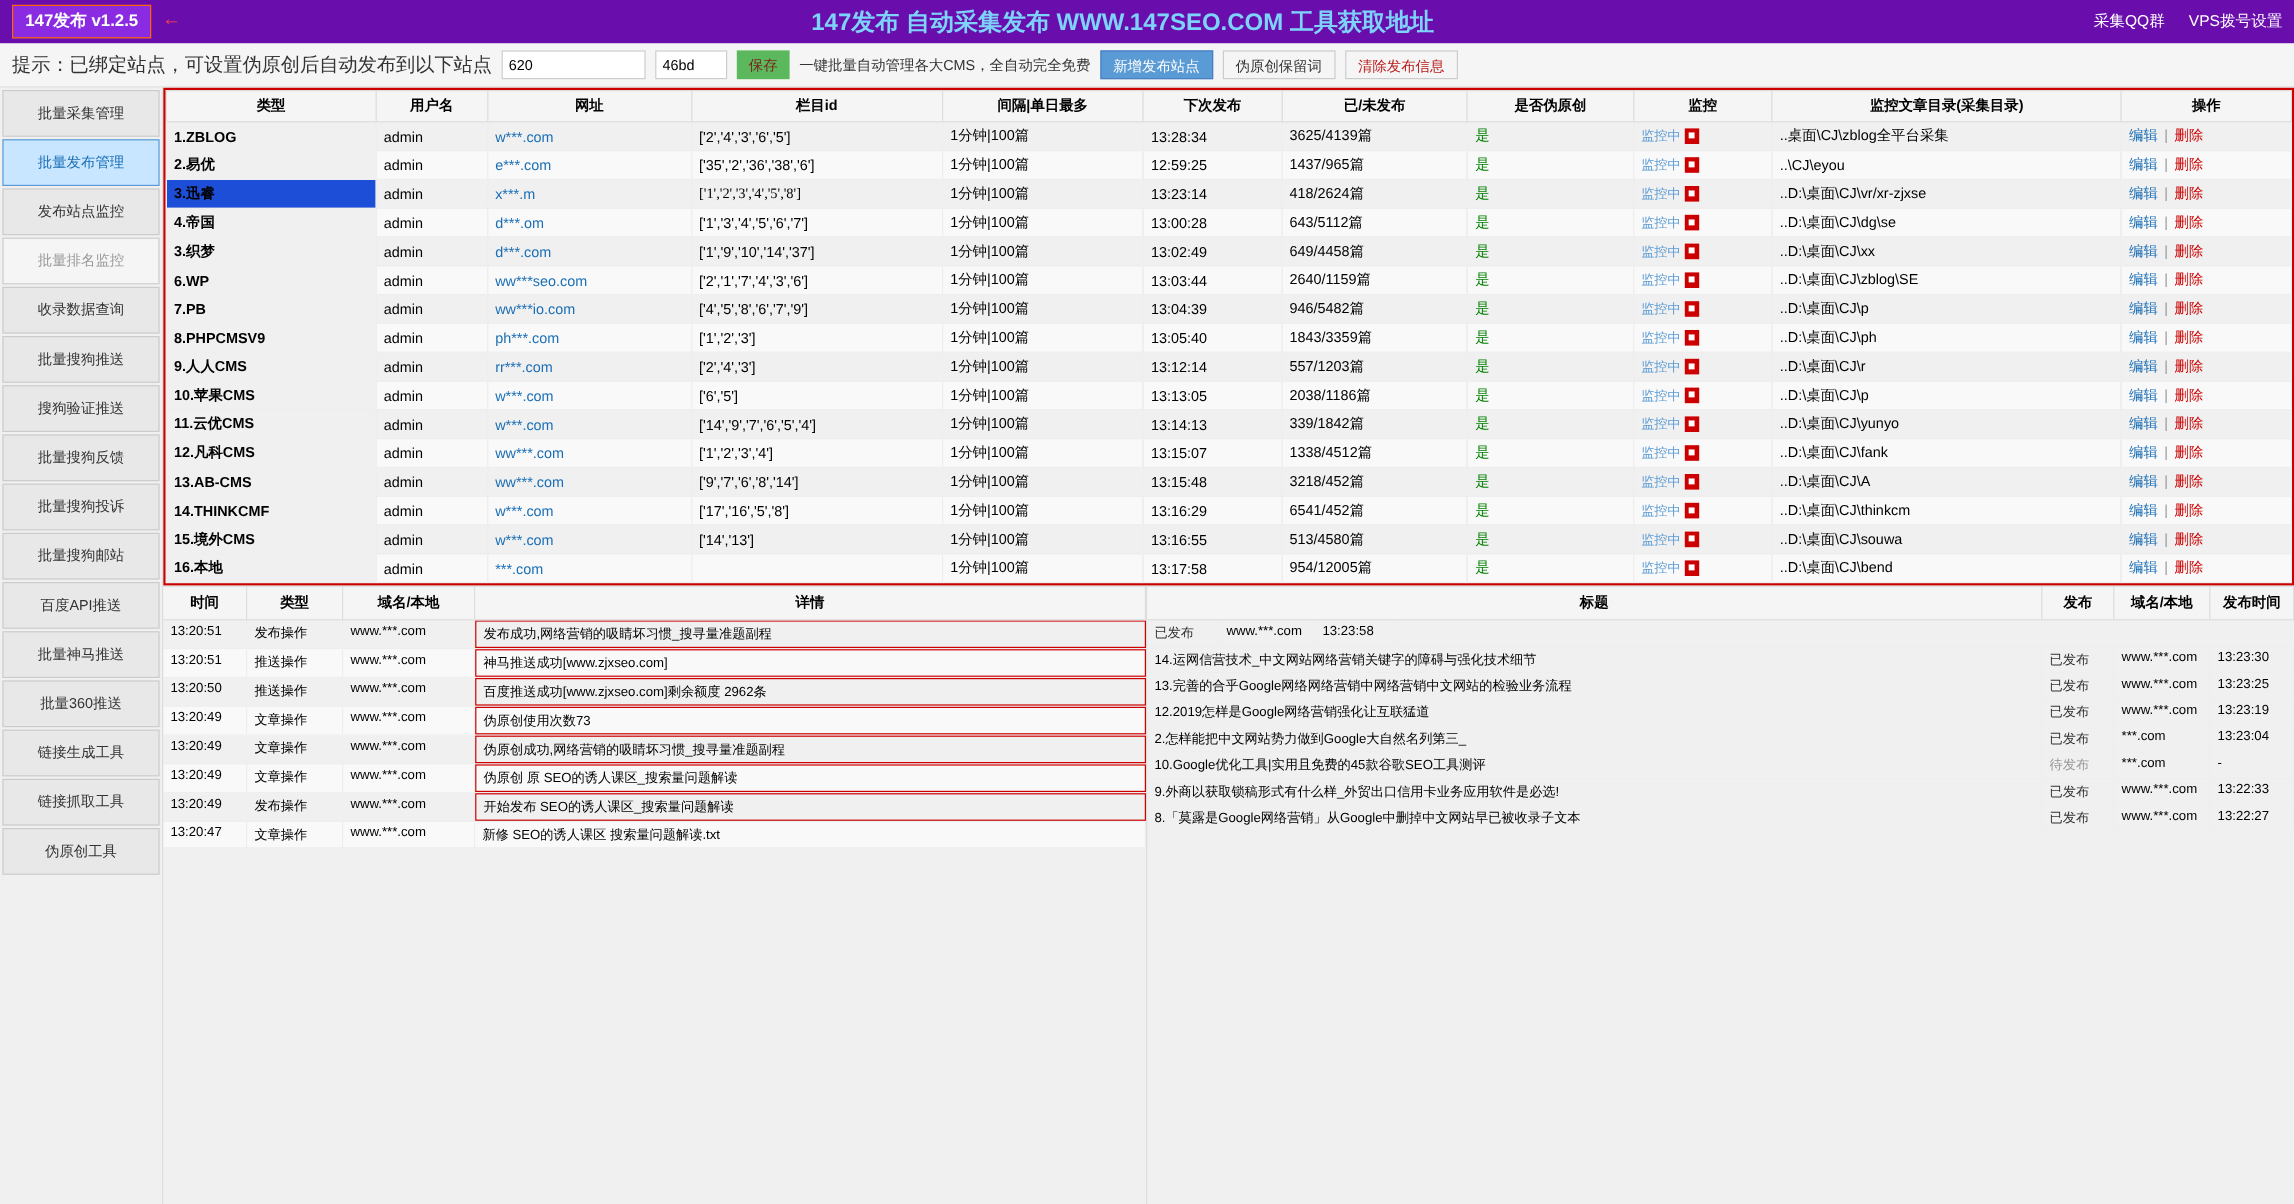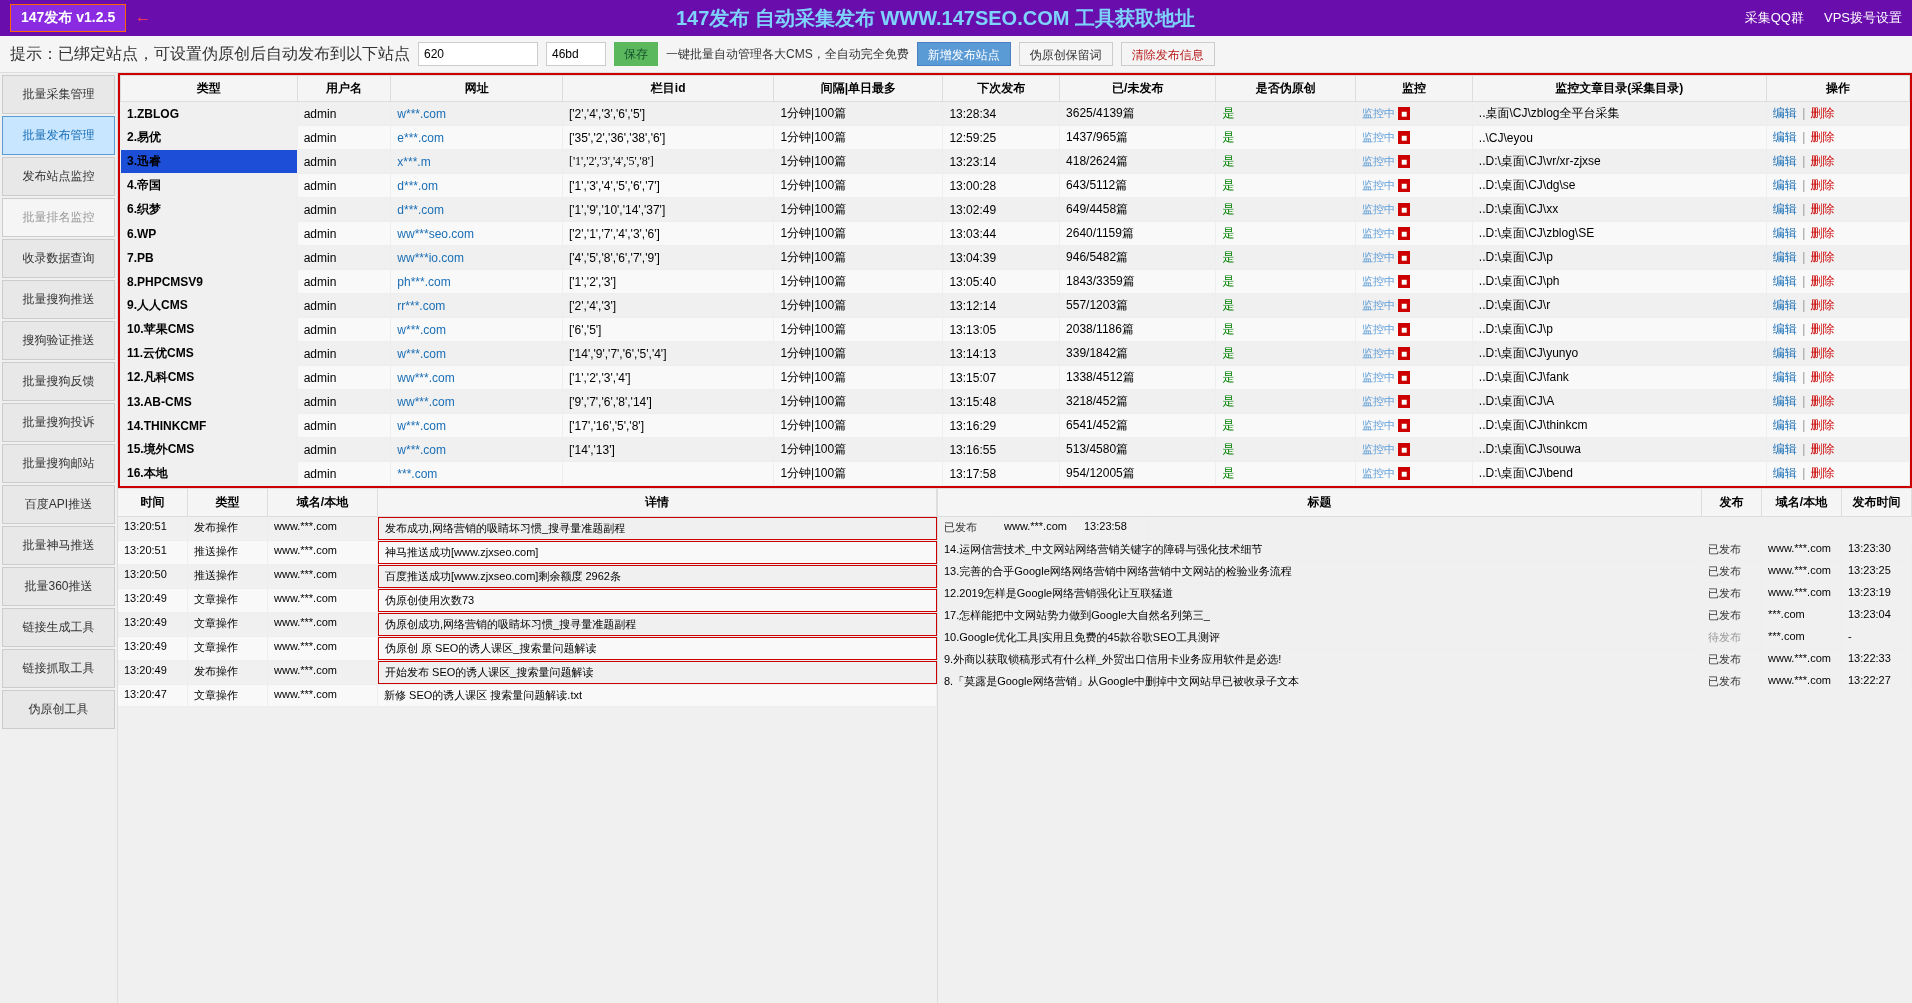--- a/index.html
+++ b/index.html
@@ -76,7 +76,7 @@
       height: 24px;
       line-height: 18px;
     }
-    .btn-save { background: #5cb85c; color: #14532d; }
+    .btn-save { background: #5cb85c; color: #7f1d1d; }
     .btn-new { background: #5b9bd5; color: white; border: 1px solid #4a7fc1; }
     .btn-pseudo { background: #f5f5f5; color: #333; border: 1px solid #ccc; }
     .btn-clear { background: #f5f5f5; color: #b91c1c; border: 1px solid #ccc; }

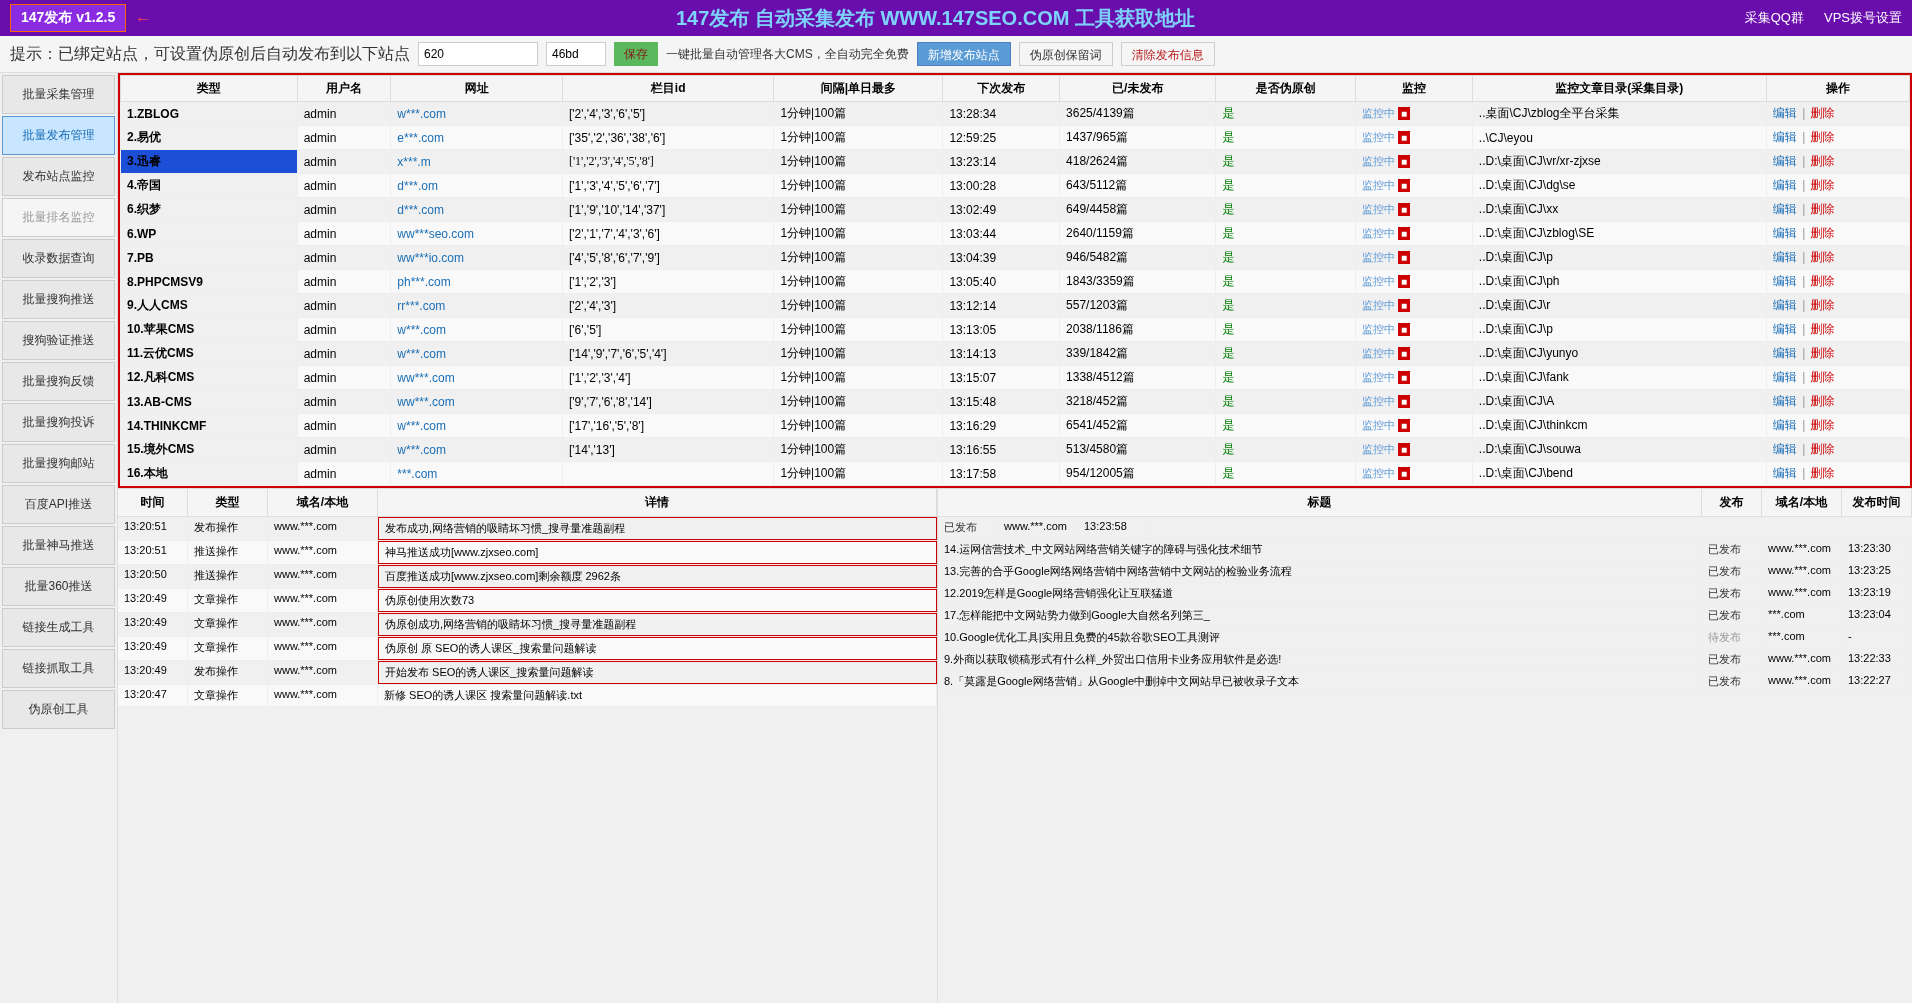--- a/index.html
+++ b/index.html
@@ -90,7 +90,7 @@
 
     
     .sidebar {
-      width: 118px;
+      width: 136px;
       background: #f0f0f0;
       border-right: 1px solid #ddd;
       flex-shrink: 0;

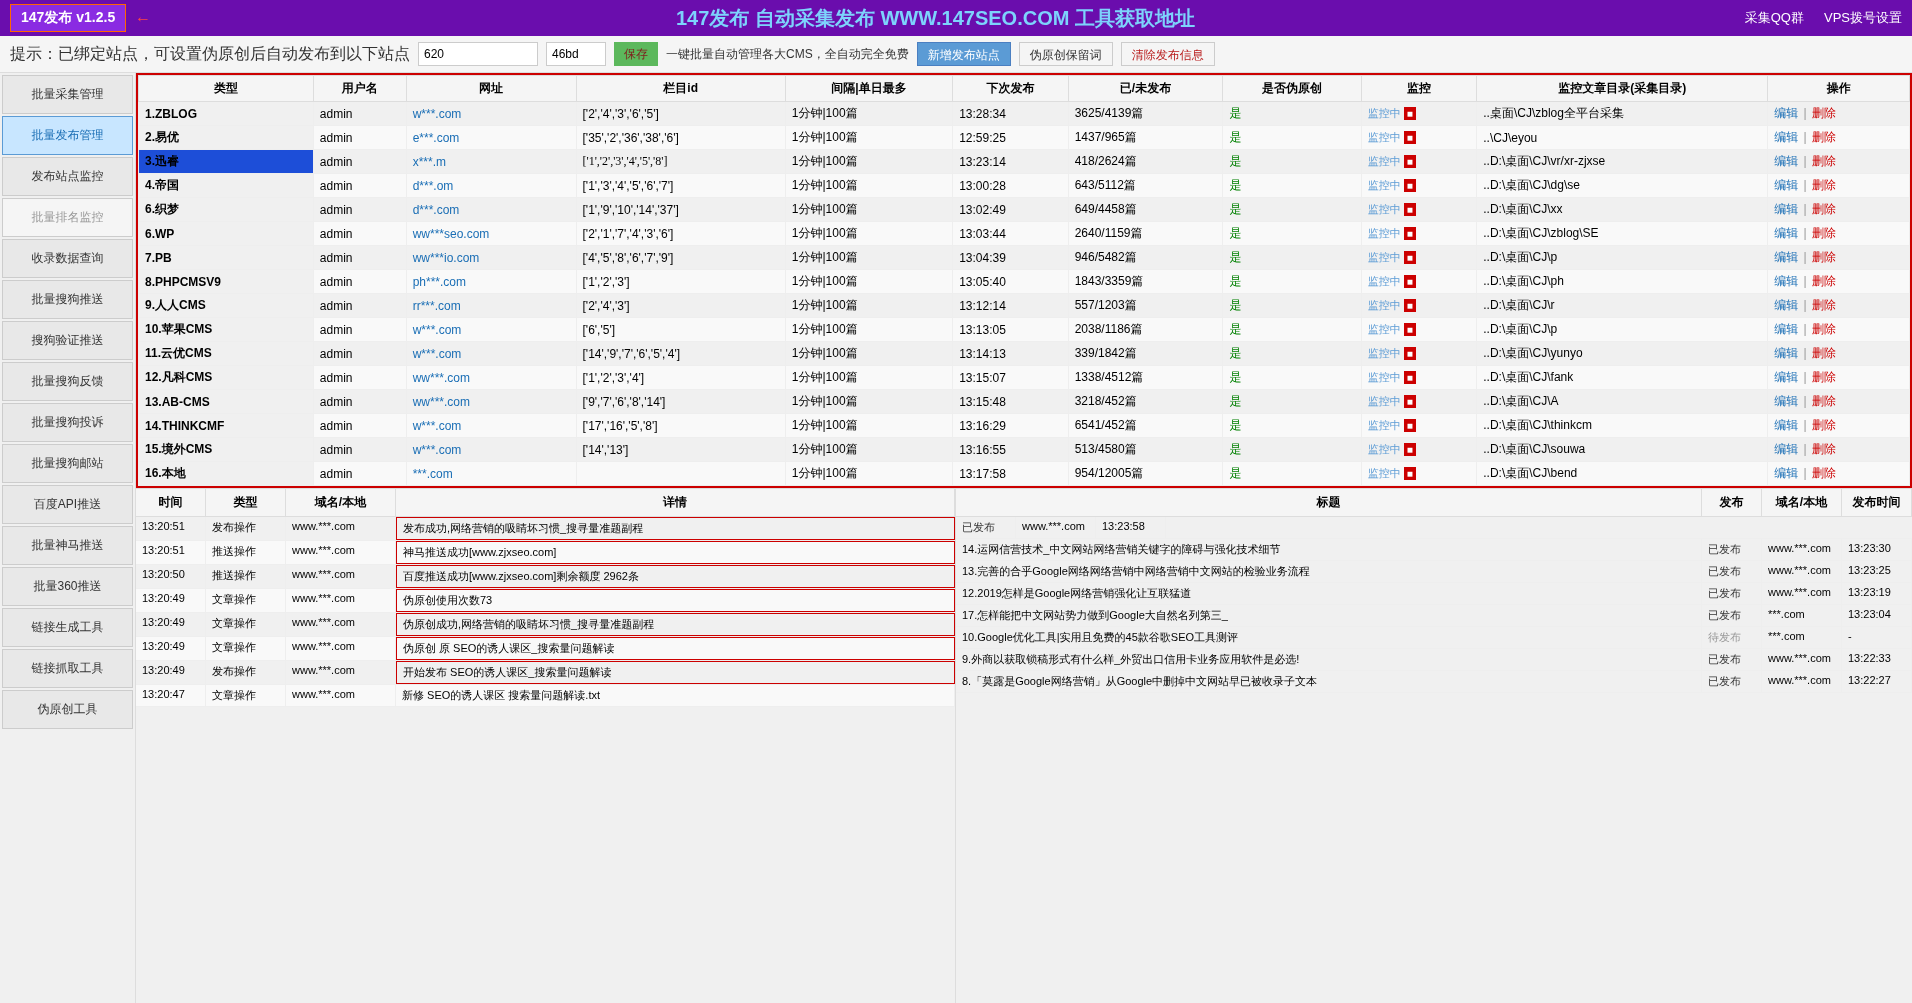--- a/index.html
+++ b/index.html
@@ -395,7 +395,7 @@
     </td>
   </tr>
             <tr>
-    <td style="background:#f0f0f0;font-weight:bold;">6.织梦</td>
+    <td style="background:#f0f0f0;font-weight:bold;">3.织梦</td>
     <td>admin</td>
     <td><a class="link-text" href="#">d***.com</a></td>
     <td style="max-width:120px;overflow:hidden;text-overflow:ellipsis;">['1','9','10','14','37']</td>

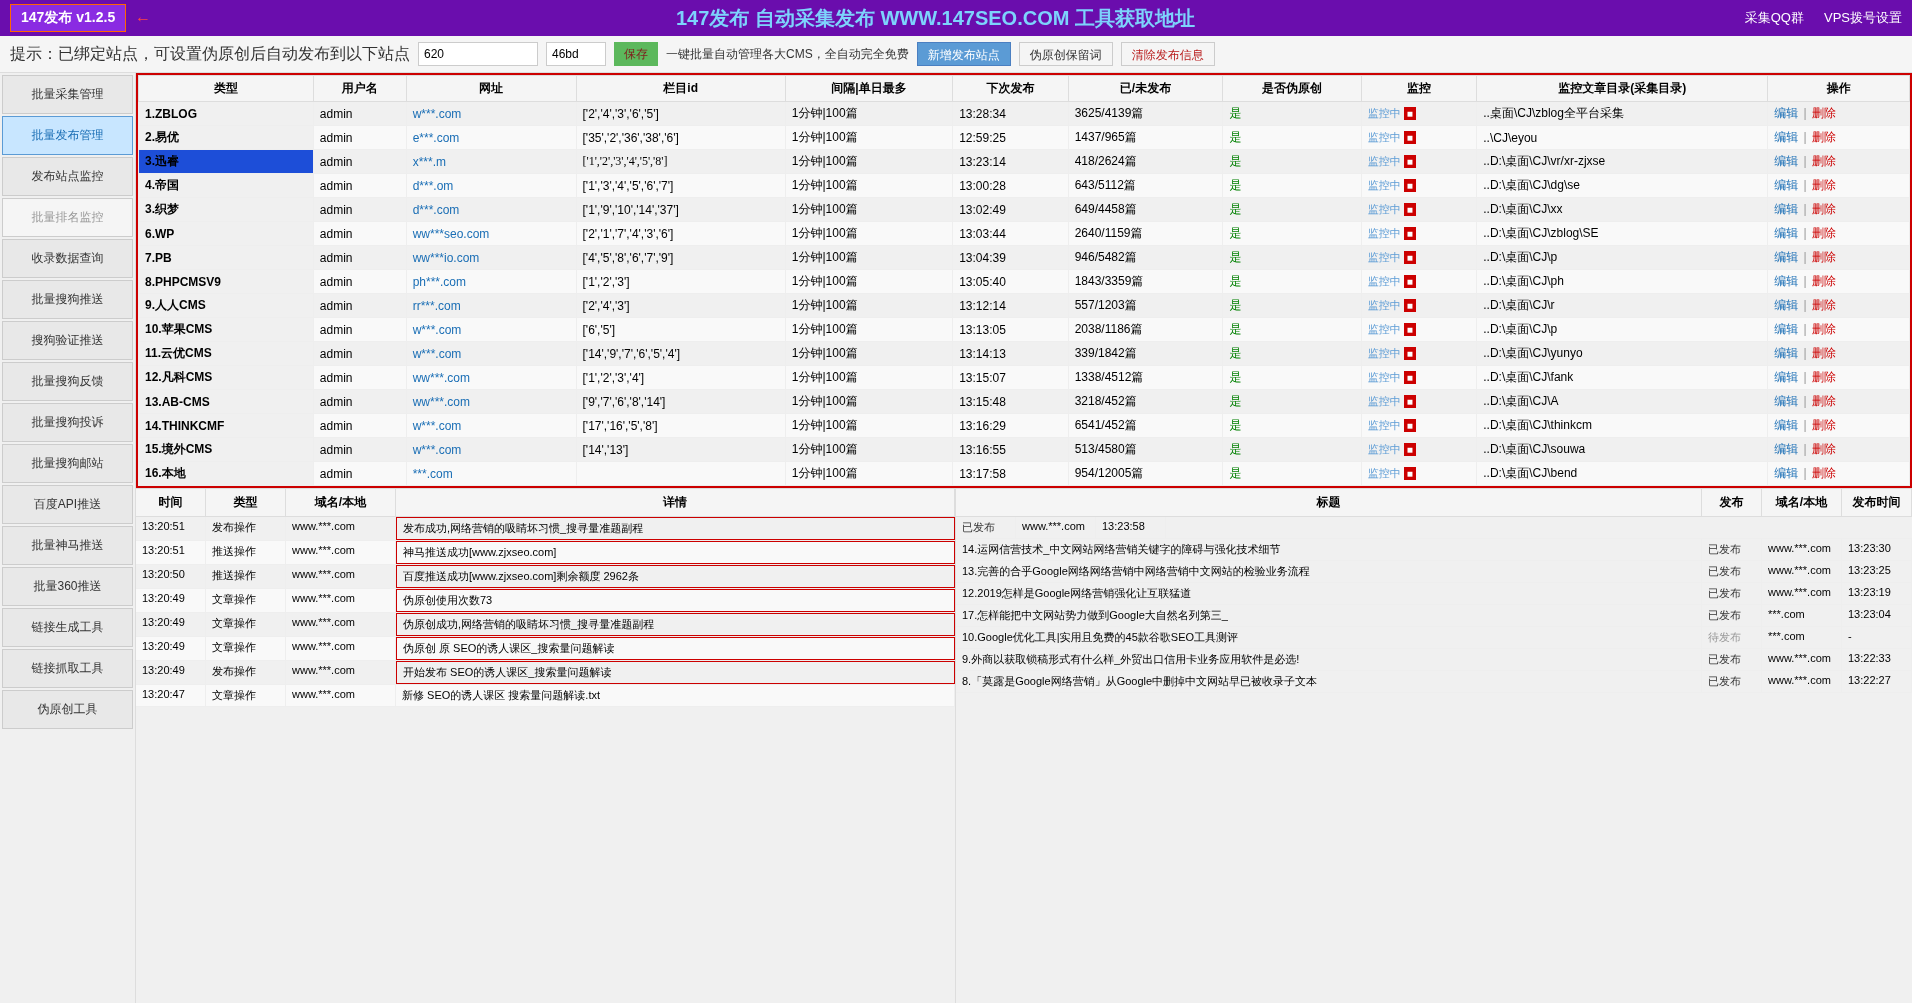--- a/index.html
+++ b/index.html
@@ -755,7 +755,7 @@
     <div class="col col-pubtime">13:23:19</div>
   </div>
             <div class="publish-row">
-    <div class="col col-title">17.怎样能把中文网站势力做到Google大自然名列第三_</div>
+    <div class="col col-title">2.怎样能把中文网站势力做到Google大自然名列第三_</div>
     <div class="col col-status" style="color:#333;">已发布</div>
     <div class="col col-domain2">***.com</div>
     <div class="col col-pubtime">13:23:04</div>

